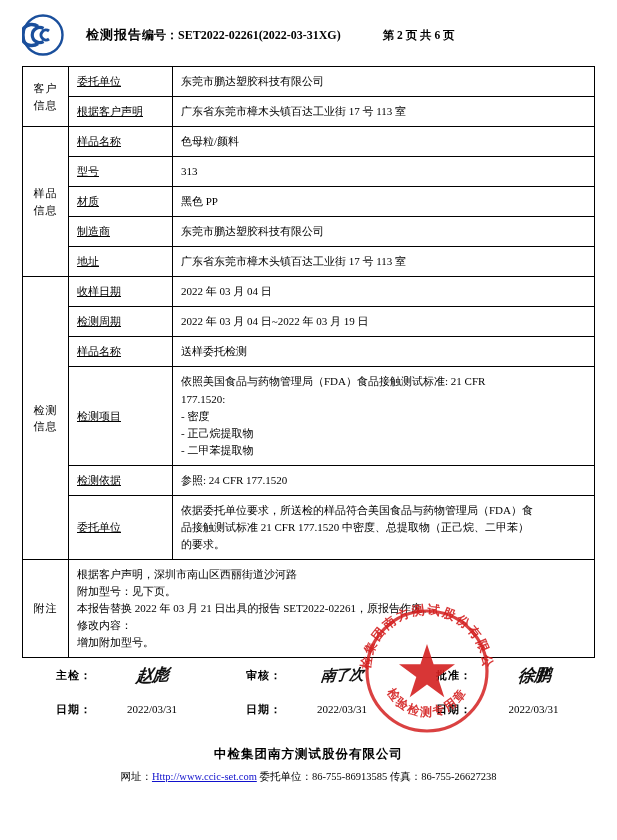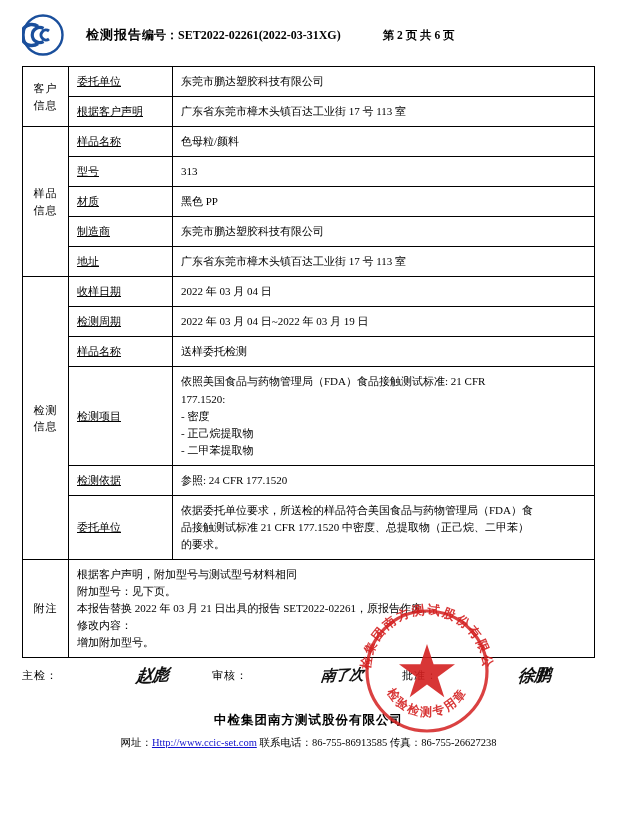--- a/index.html
+++ b/index.html
@@ -269,7 +269,7 @@
           <span class="l">附注</span>
         </td>
         <td class="remark-body" colspan="2">
-          <div>根据客户声明，附加型号与测试型号材料相同</div>
+          <div>根据客户声明，深圳市南山区西丽街道沙河路</div>
           <div>附加型号：见下页。</div>
           <div>本报告替换 2022 年 03 月 21 日出具的报告 SET2022-02261，原报告作废。</div>
           <div>修改内容：</div>

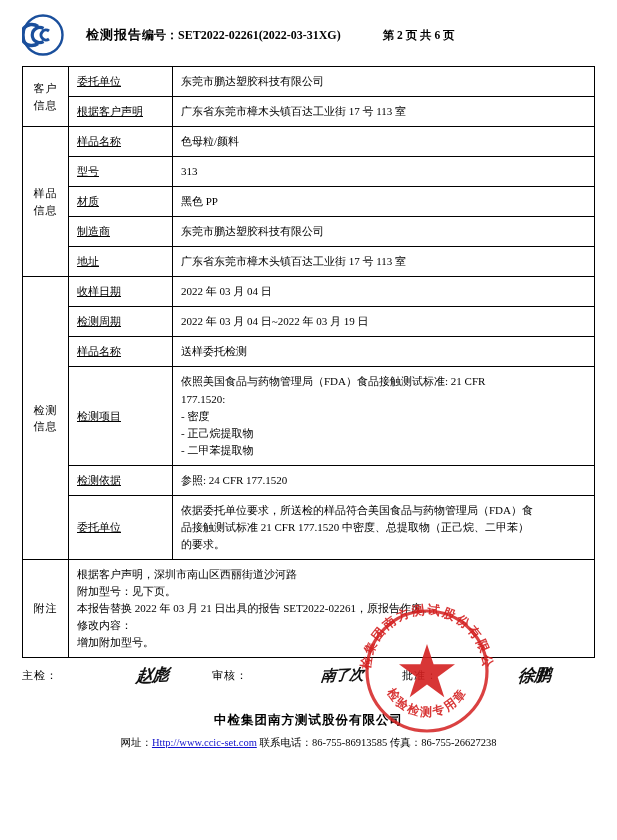--- a/index.html
+++ b/index.html
@@ -115,7 +115,7 @@
     vertical-align: middle;
     height: 34px;
   }
-  .sig-label { width: 62px; text-align: left; letter-spacing: 1px;}
+  .sig-label { width: 62px; text-align: right; letter-spacing: 1px; font-weight: bold;}
   .sig-value { text-align: center; position: relative; }
   .hand {
     font-family: "Liberation Serif", serif;

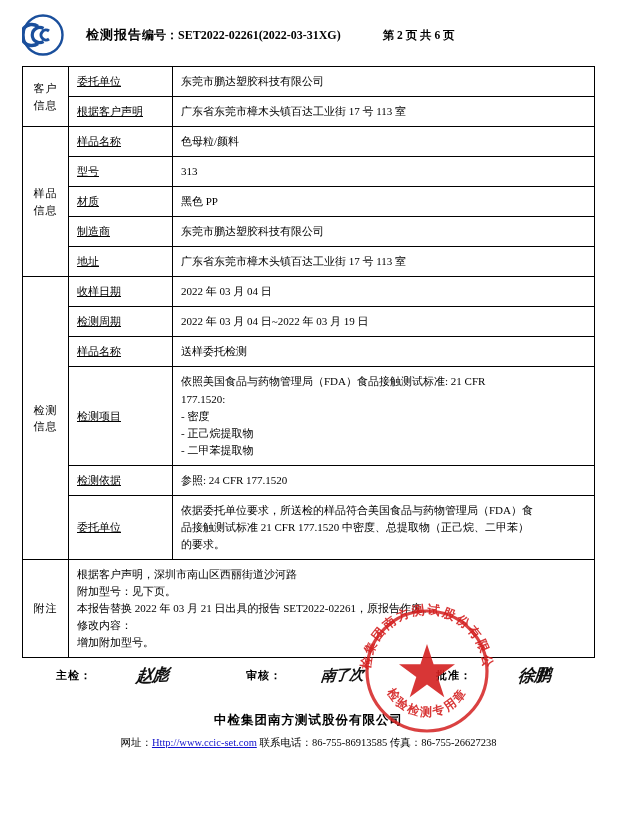--- a/index.html
+++ b/index.html
@@ -315,6 +315,14 @@
           <td class="sig-label">批准：</td>
           <td class="sig-value"><span class="hand">徐鹏</span></td>
         </tr>
+        <tr>
+          <td class="sig-label">日期：</td>
+          <td class="date-val">2022/03/31</td>
+          <td class="sig-label">日期：</td>
+          <td class="date-val">2022/03/31</td>
+          <td class="sig-label">日期：</td>
+          <td class="date-val">2022/03/31</td>
+        </tr>
       </tbody>
     </table>
   </div>

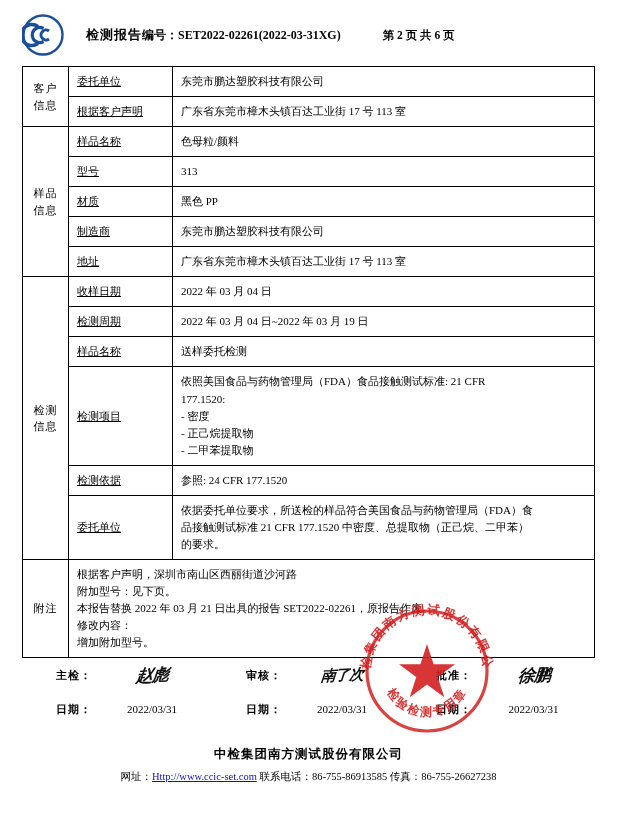--- a/index.html
+++ b/index.html
@@ -331,7 +331,7 @@
     <div class="f-company">中检集团南方测试股份有限公司</div>
     <div>
       <span>网址：</span><span class="url">Http://www.ccic-set.com</span>
-      <span>联系电话：</span><span>86-755-86913585</span>
+      <span>委托单位：</span><span>86-755-86913585</span>
       <span>传真：</span><span>86-755-26627238</span>
     </div>
   </div>

